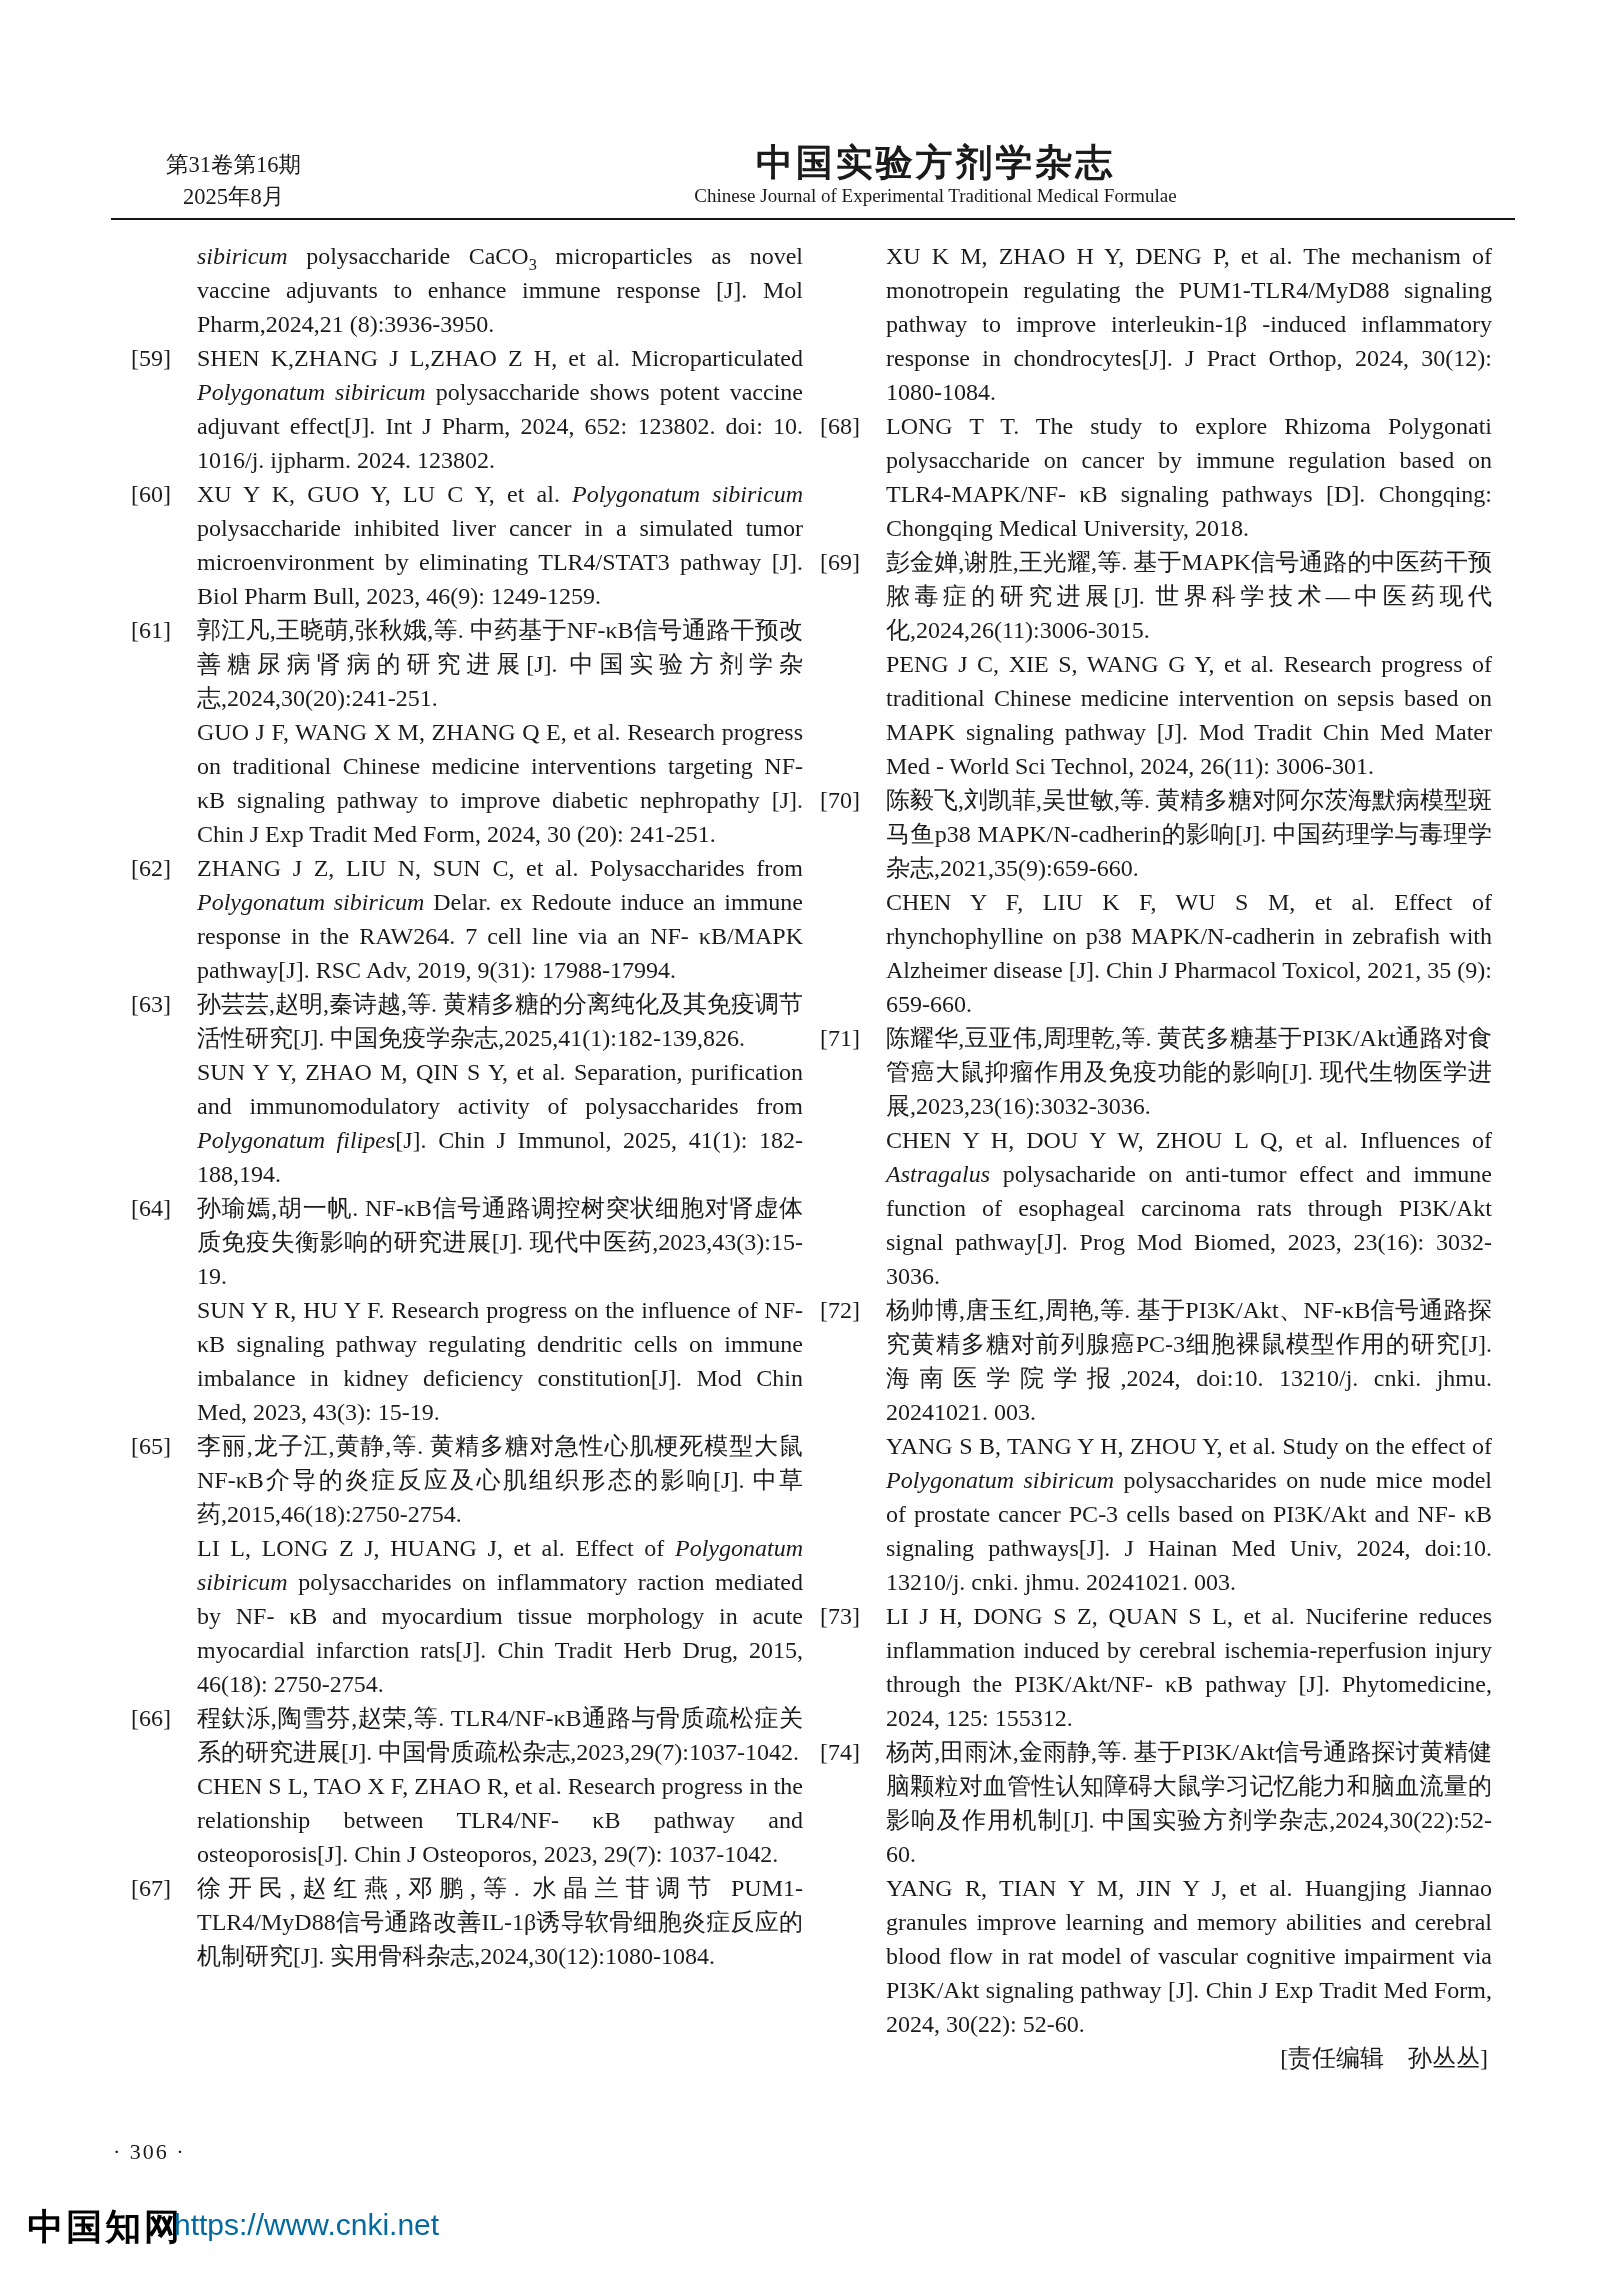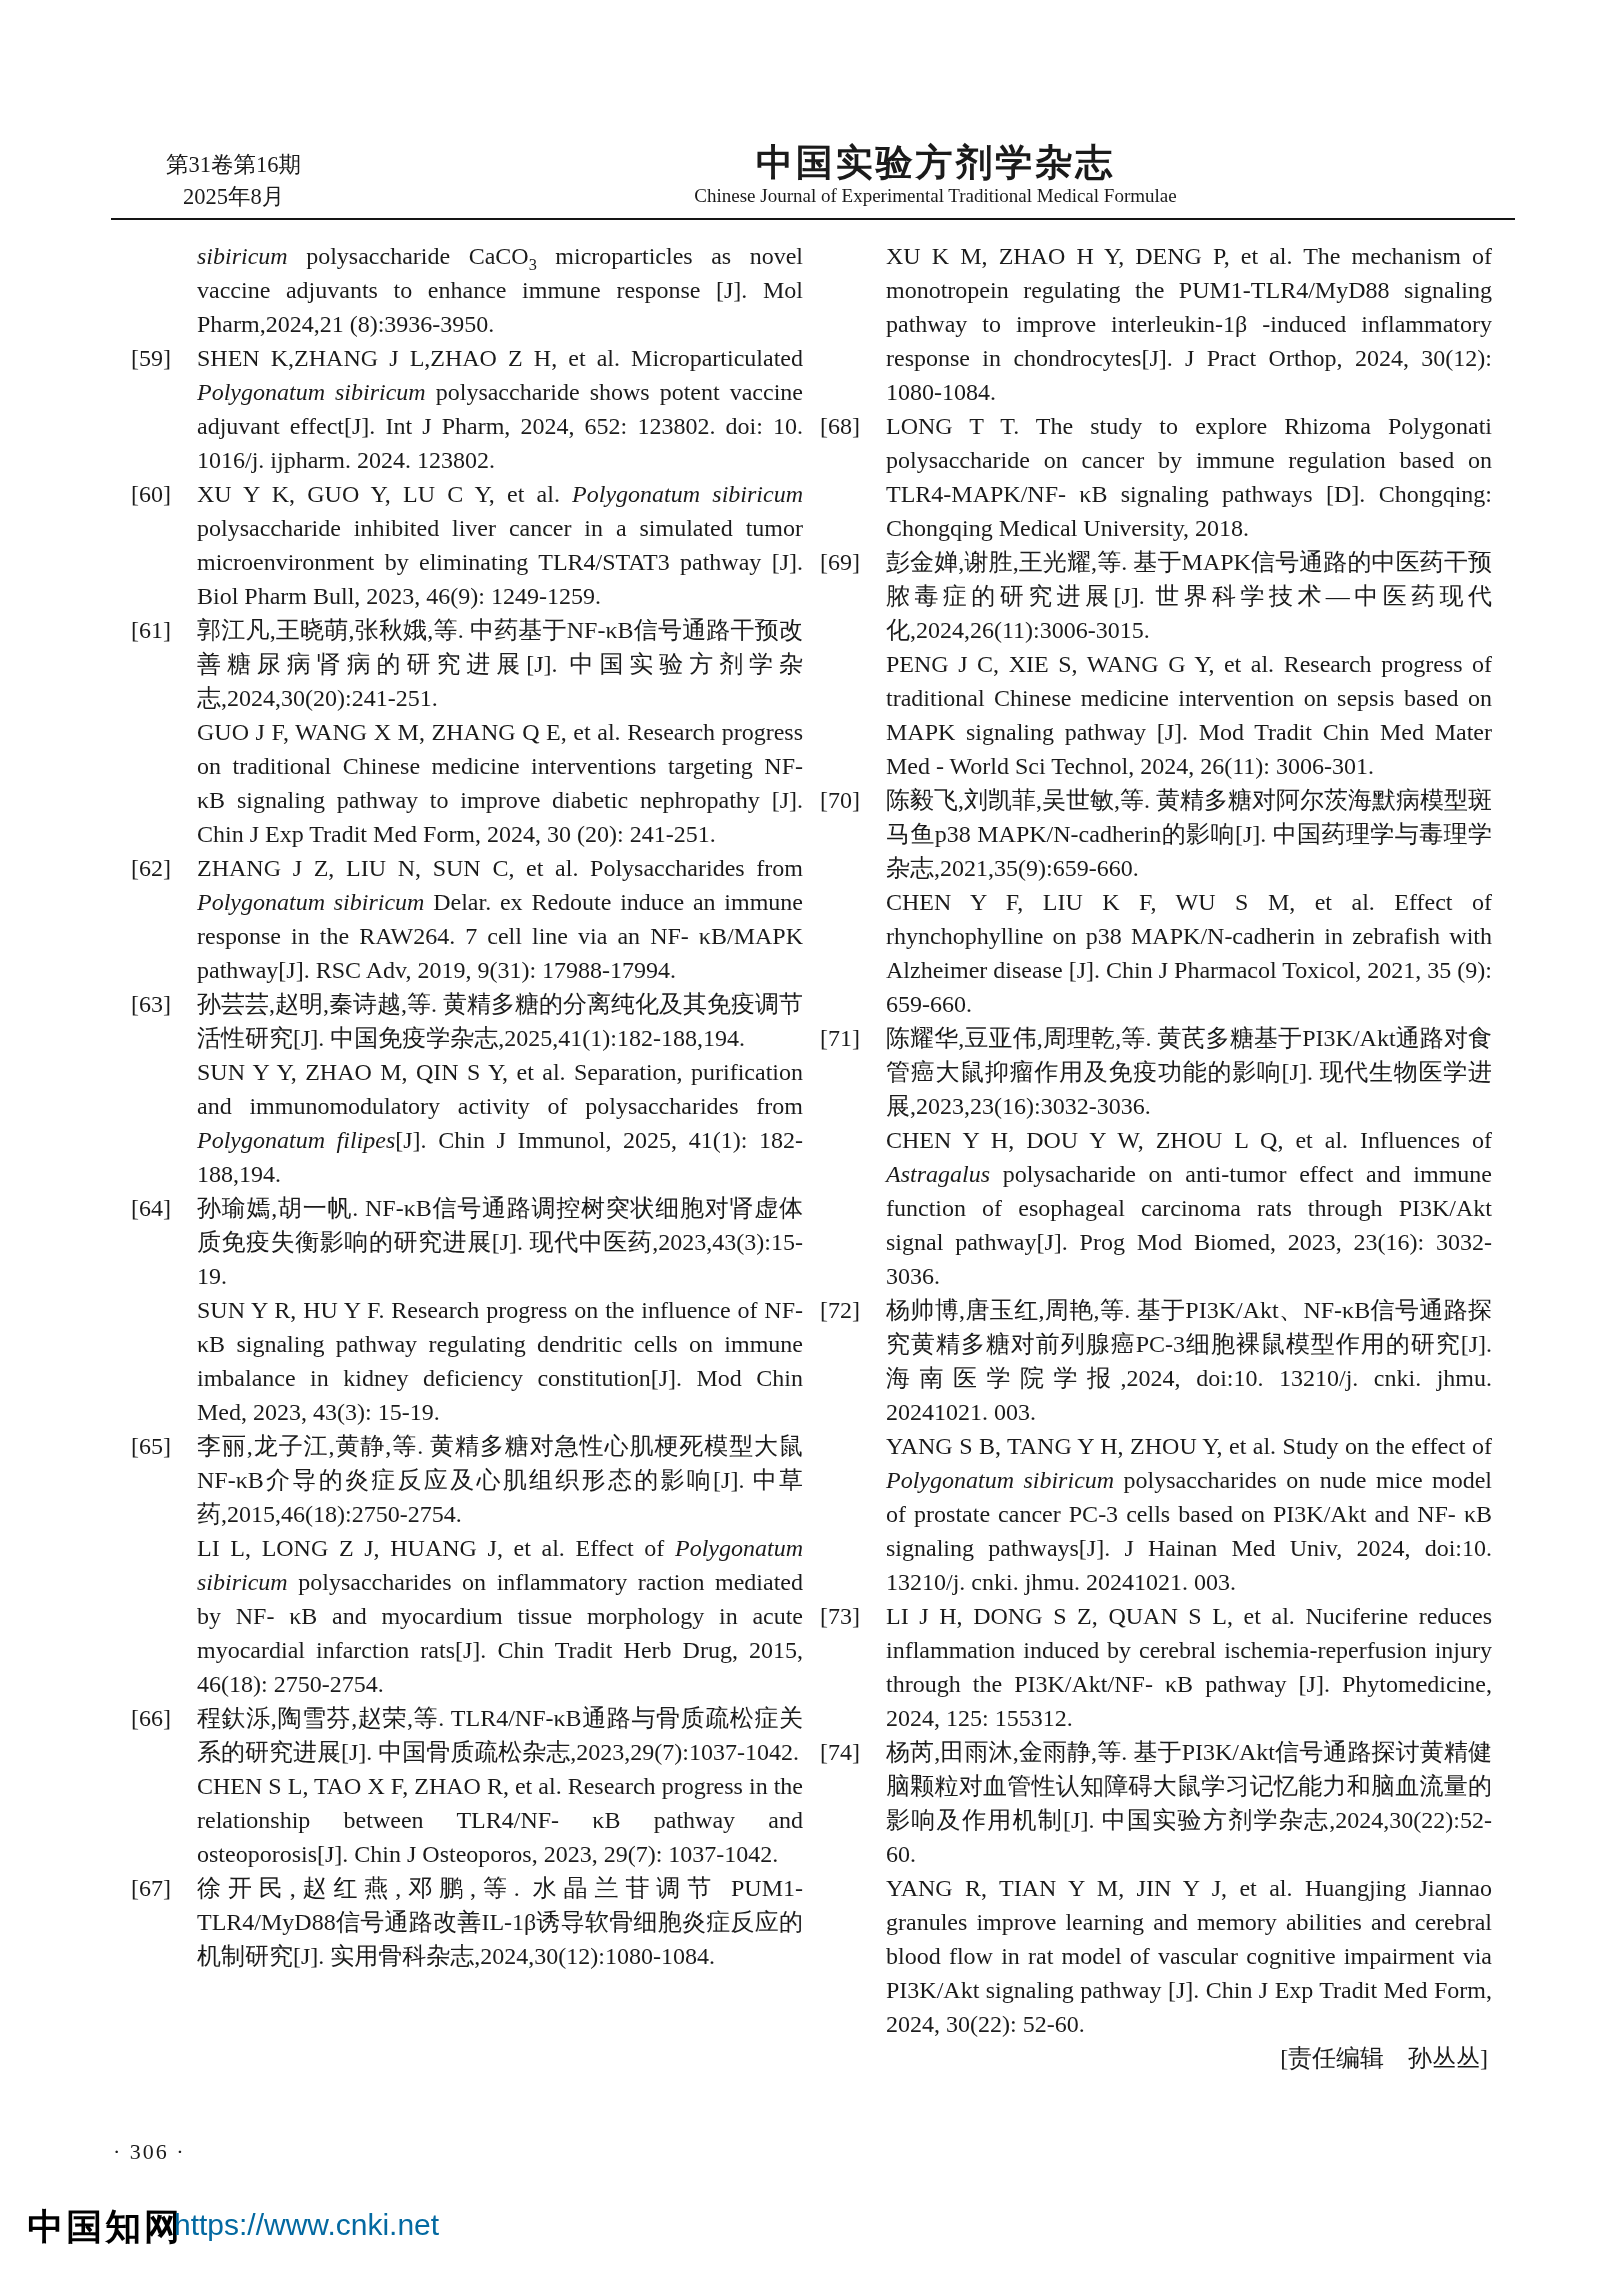--- a/index.html
+++ b/index.html
@@ -93,7 +93,7 @@
         <div class="ref"><span class="ref-num">[61]</span><span class="ref-text"><span>郭江凡,王晓萌,张秋娥,等. 中药基于NF-κB信号通路干预改善糖尿病肾病的研究进展[J]. 中国实验方剂学杂志,2024,30(20):241-251.</span></span></div>
         <div class="ref"><span class="ref-num"></span><span class="ref-text"><span>GUO J F, WANG X M, ZHANG Q E, et al. Research progress on traditional Chinese medicine interventions targeting NF- κB signaling pathway to improve diabetic nephropathy [J]. Chin J Exp Tradit Med Form, 2024, 30 (20): 241-251.</span></span></div>
         <div class="ref"><span class="ref-num">[62]</span><span class="ref-text"><span>ZHANG J Z, LIU N, SUN C, et al. Polysaccharides from </span><em>Polygonatum sibiricum</em><span> Delar. ex Redoute induce an immune response in the RAW264. 7 cell line via an NF- κB/MAPK pathway[J]. RSC Adv, 2019, 9(31): 17988-17994.</span></span></div>
-        <div class="ref"><span class="ref-num">[63]</span><span class="ref-text"><span>孙芸芸,赵明,秦诗越,等. 黄精多糖的分离纯化及其免疫调节活性研究[J]. 中国免疫学杂志,2025,41(1):182-188,194.</span></span></div>
+        <div class="ref"><span class="ref-num">[63]</span><span class="ref-text"><span>孙芸芸,赵明,秦诗越,等. 黄精多糖的分离纯化及其免疫调节活性研究[J]. 中国免疫学杂志,2025,41(1):182-139,826.</span></span></div>
         <div class="ref"><span class="ref-num"></span><span class="ref-text"><span>SUN Y Y, ZHAO M, QIN S Y, et al. Separation, purification and immunomodulatory activity of polysaccharides from </span><em>Polygonatum filipes</em><span>[J]. Chin J Immunol, 2025, 41(1): 182-188,194.</span></span></div>
         <div class="ref"><span class="ref-num">[64]</span><span class="ref-text"><span>孙瑜嫣,胡一帆. NF-κB信号通路调控树突状细胞对肾虚体质免疫失衡影响的研究进展[J]. 现代中医药,2023,43(3):15-19.</span></span></div>
         <div class="ref"><span class="ref-num"></span><span class="ref-text"><span>SUN Y R, HU Y F. Research progress on the influence of NF- κB signaling pathway regulating dendritic cells on immune imbalance in kidney deficiency constitution[J]. Mod Chin Med, 2023, 43(3): 15-19.</span></span></div>

